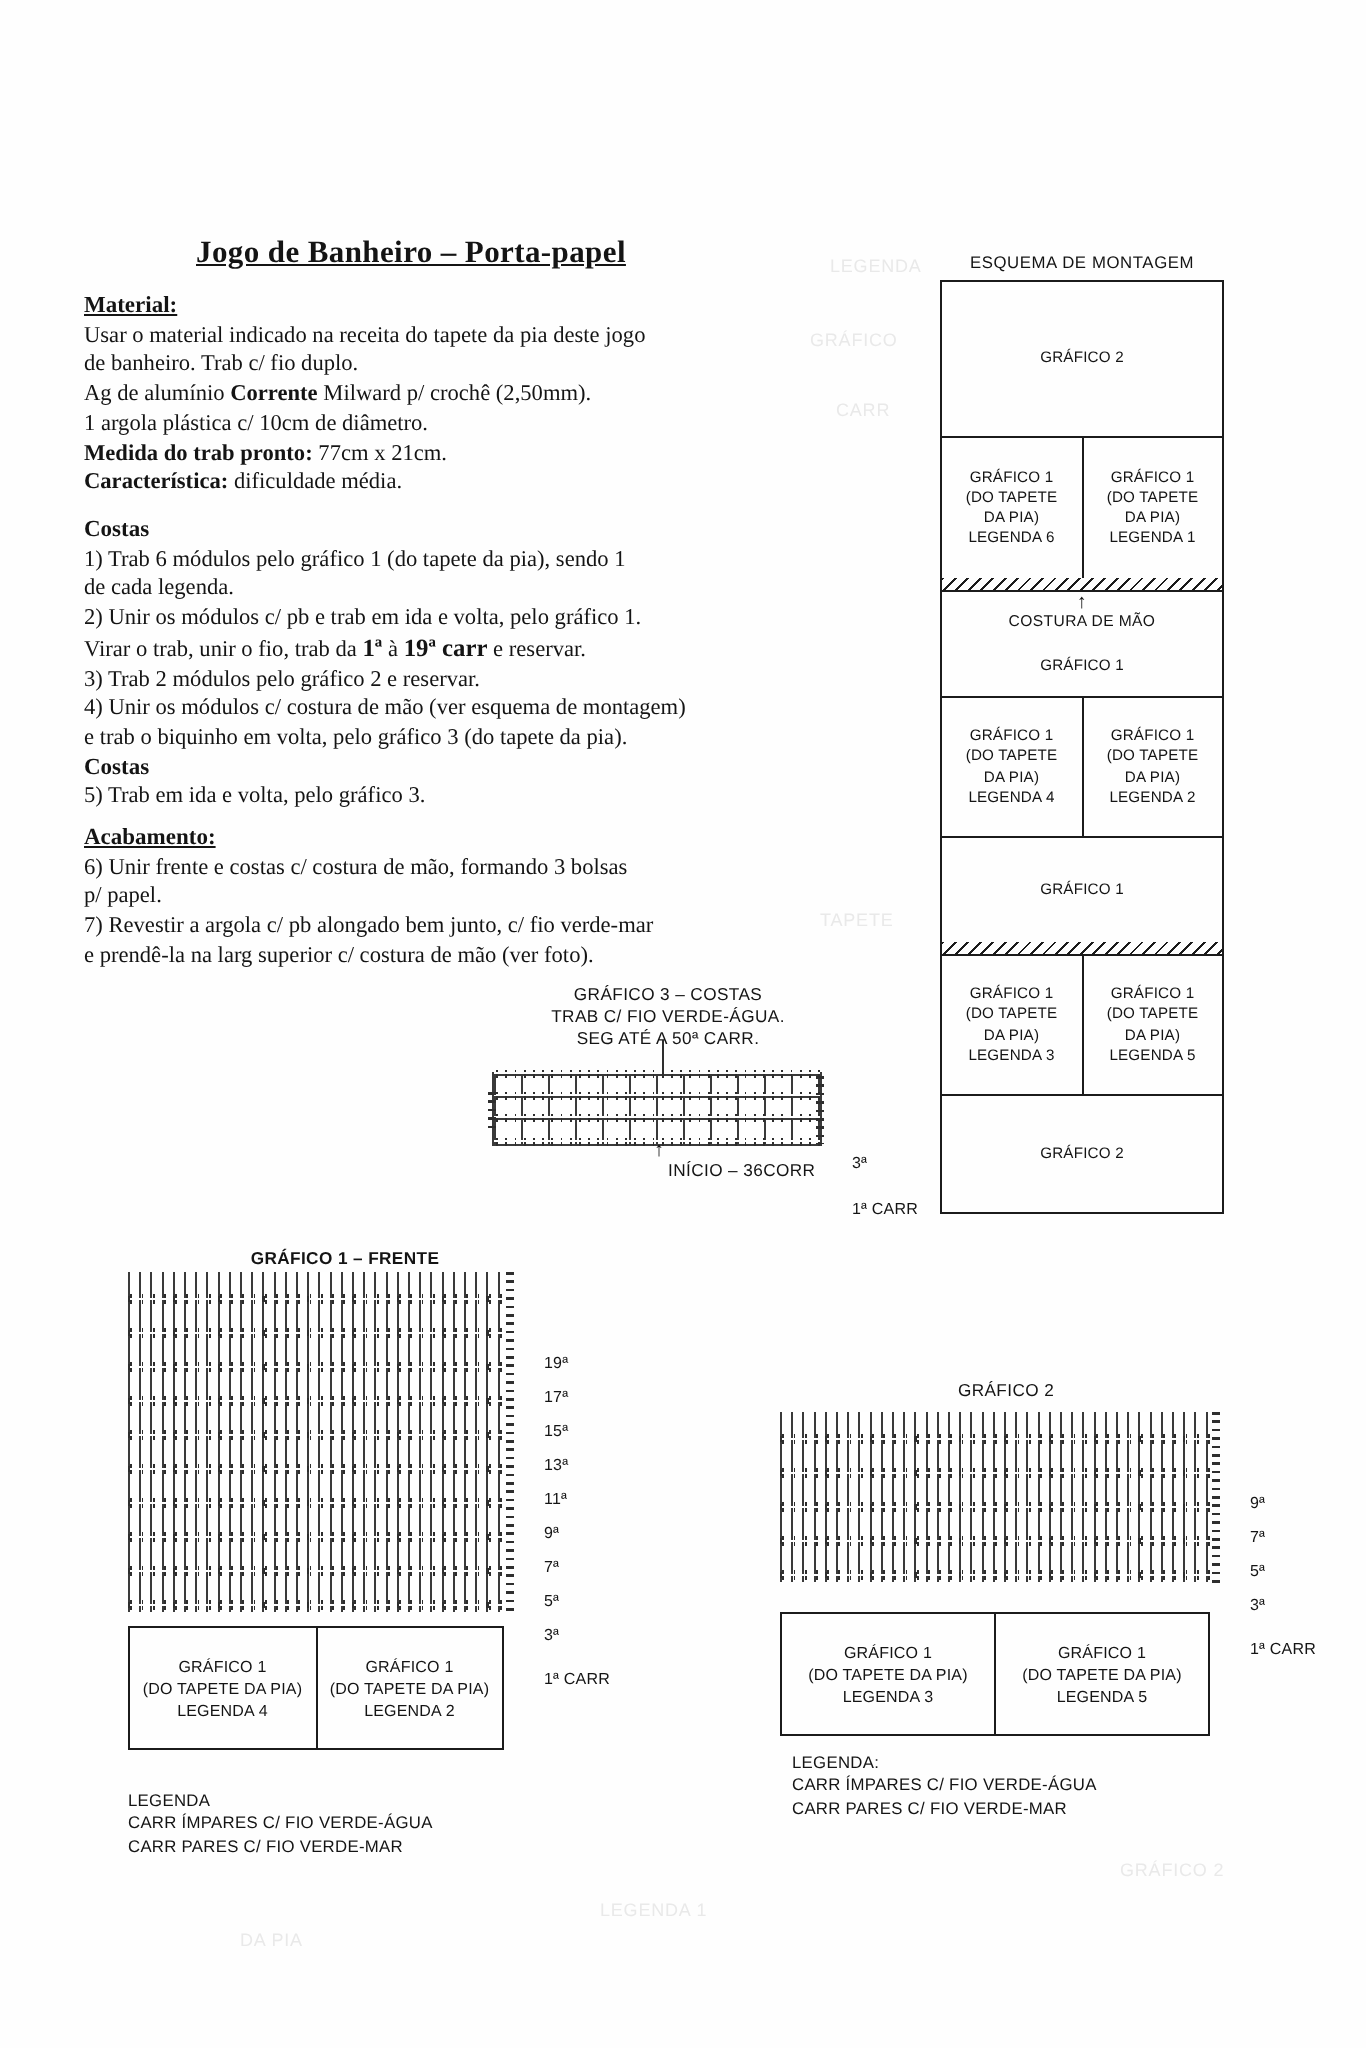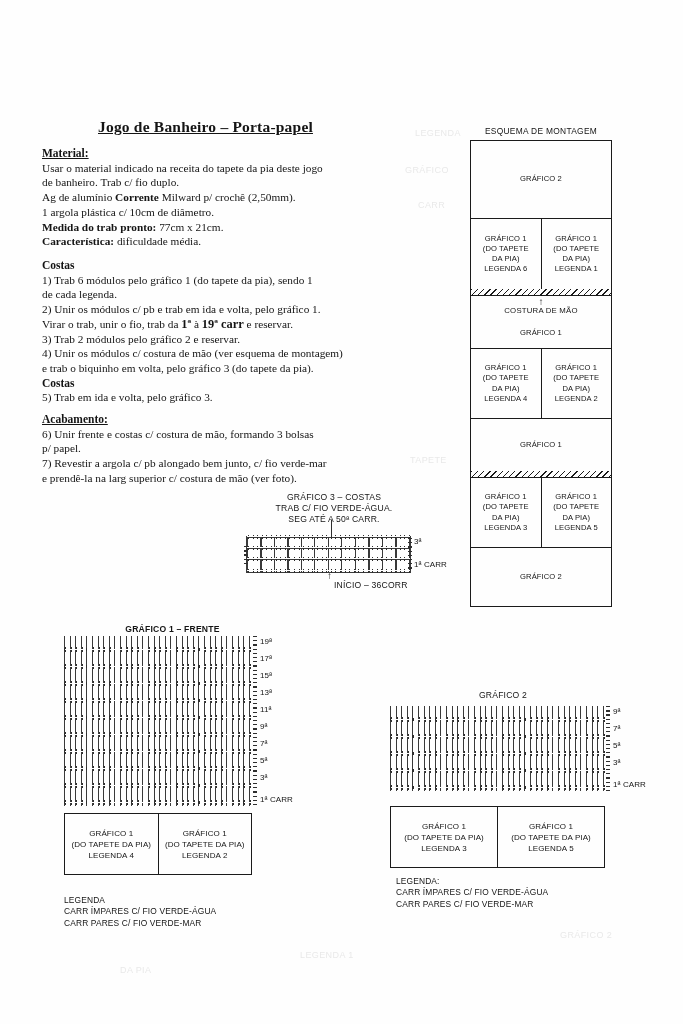--- a/index.html
+++ b/index.html
@@ -146,8 +146,9 @@
   }
   .grid-rowlabels span {
     position: absolute;
-    left: 0;
+    left: 12px;
     white-space: nowrap;
+    margin-top: 40px;
   }
 
   

